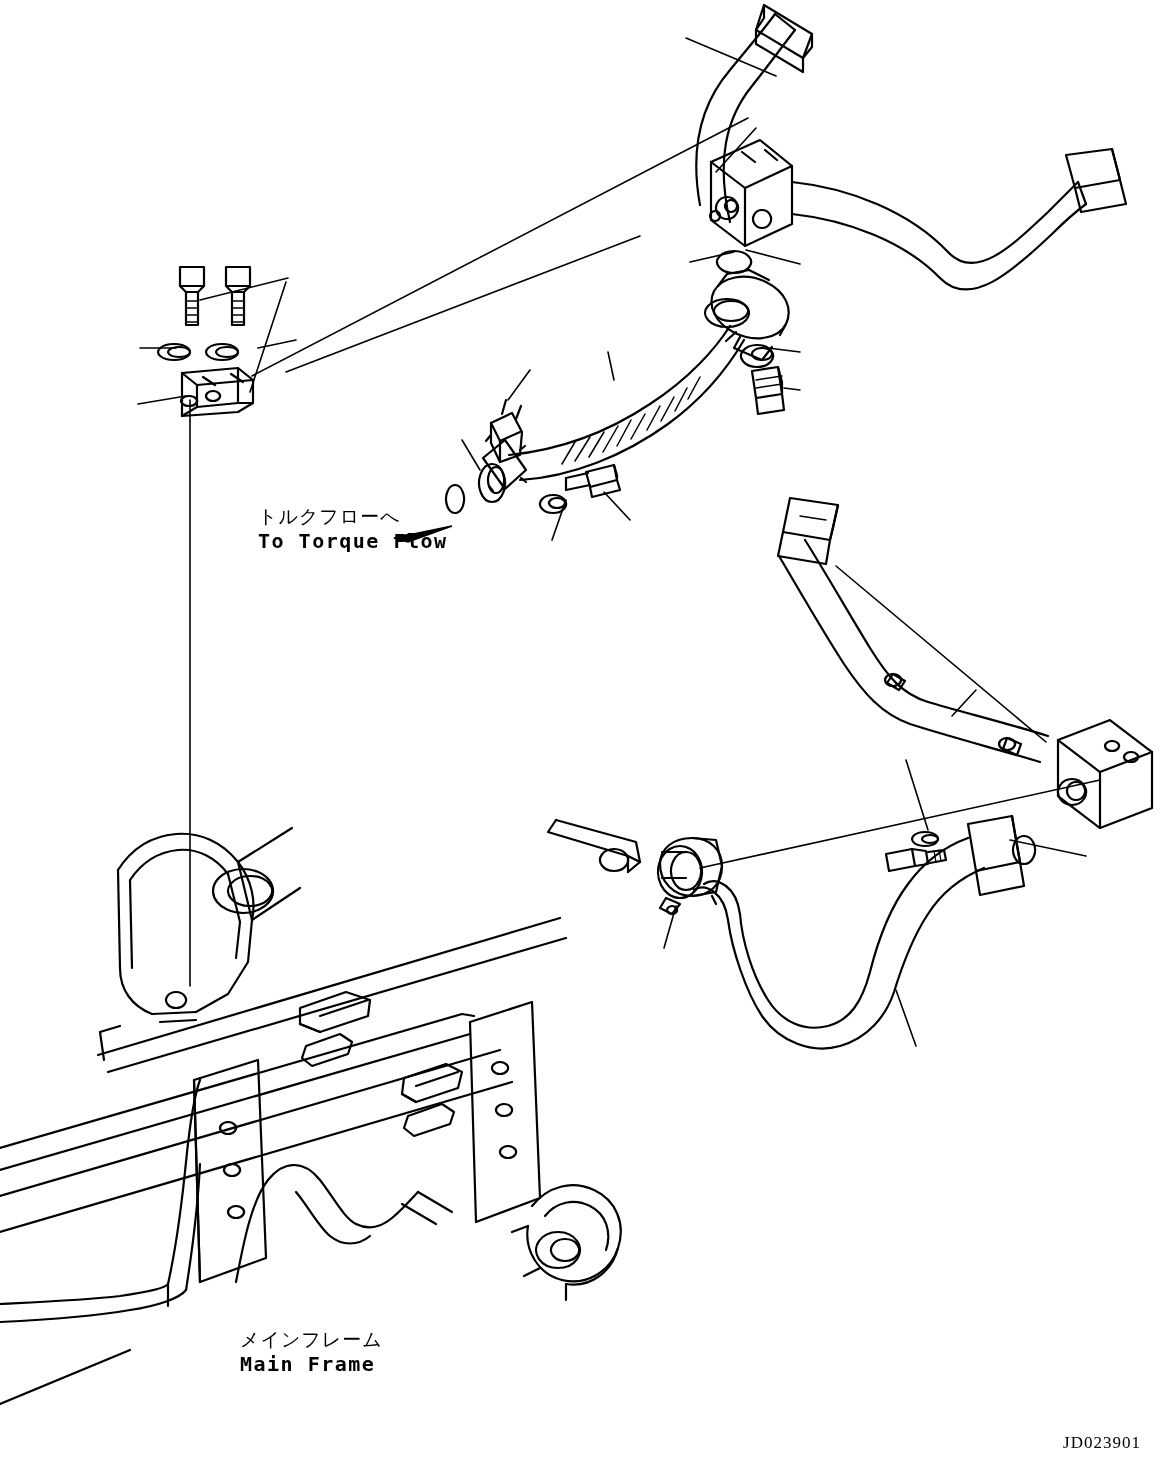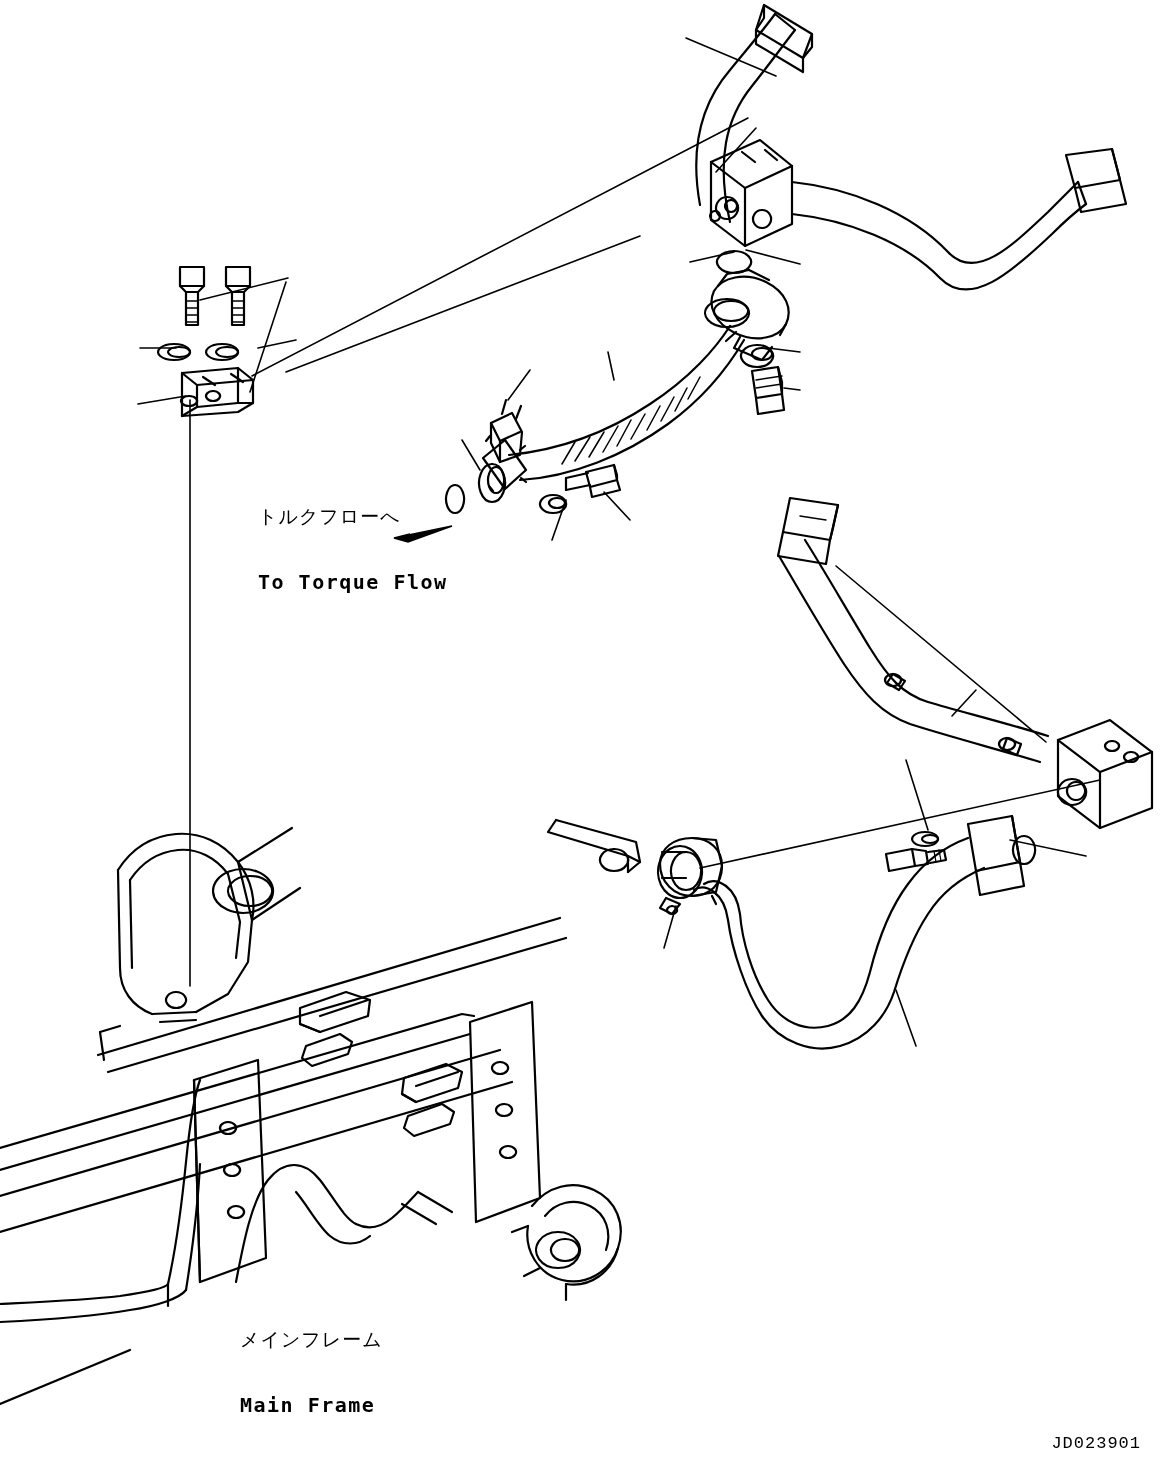--- a/index.html
+++ b/index.html
@@ -39,7 +39,6 @@
     font-size: 20px;
     letter-spacing: 1.5px;
     font-weight: bold;
-    margin-top: 41px;
   }
   #label-torque-flow {
     left: 258px;

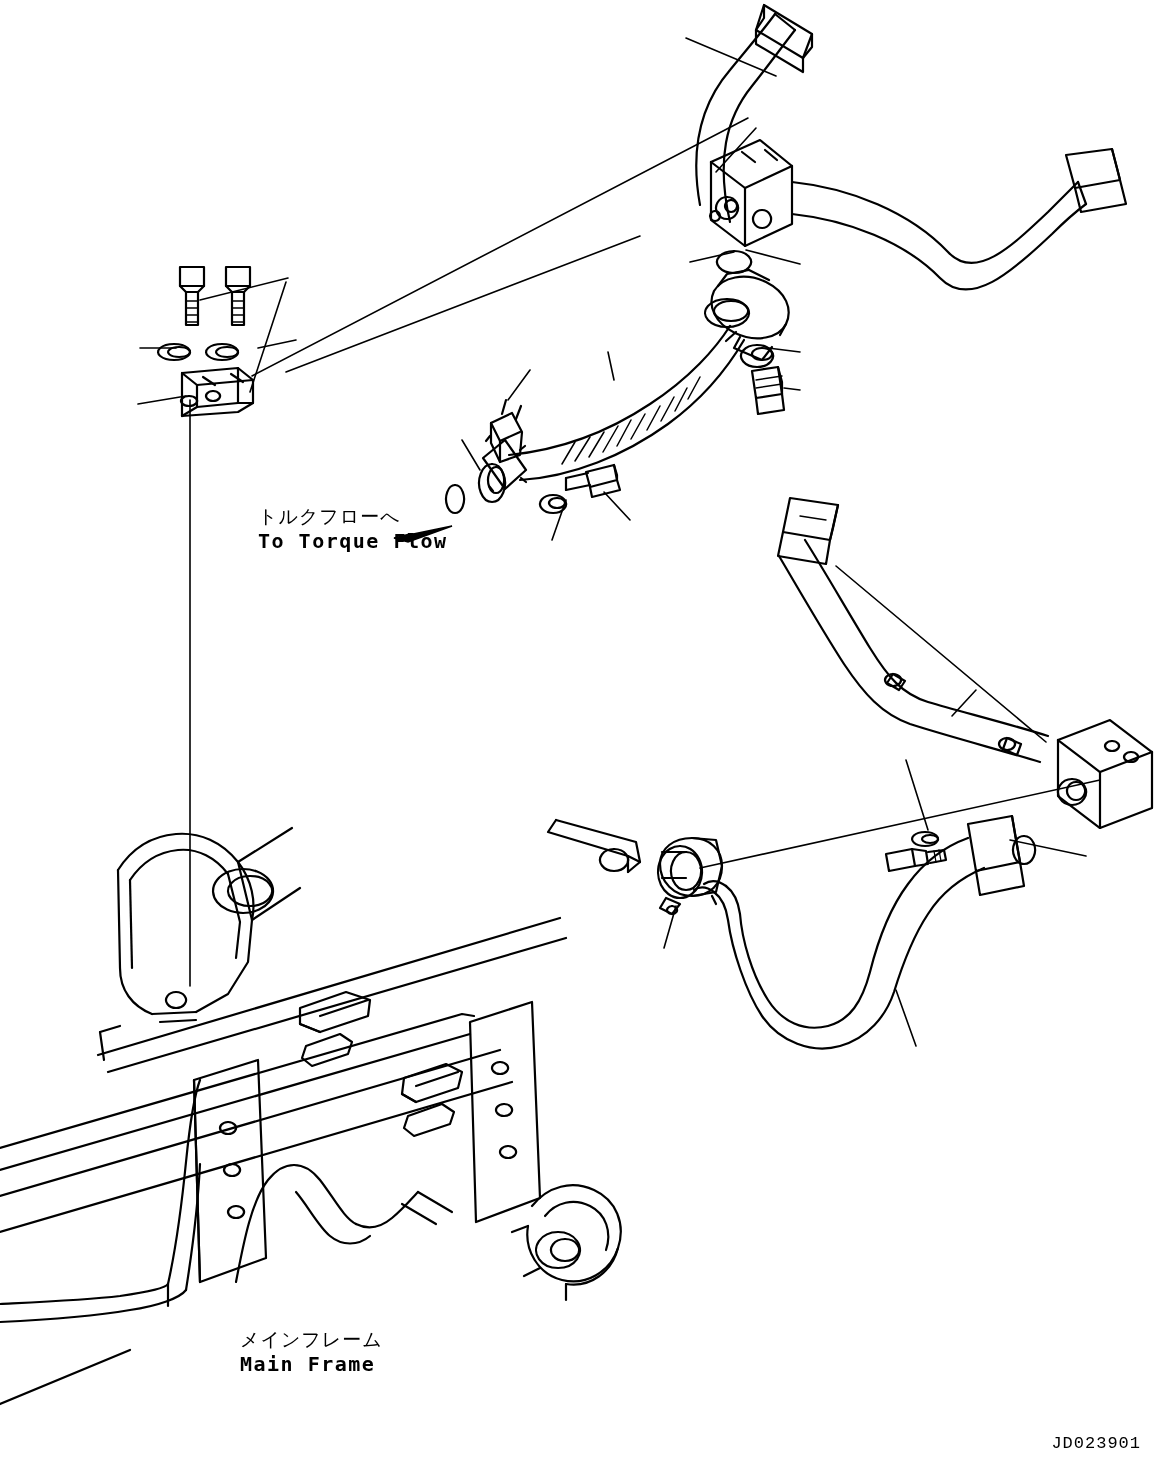--- a/index.html
+++ b/index.html
@@ -52,7 +52,7 @@
     position: absolute;
     right: 22px;
     bottom: 18px;
-    font-family: Liberation Mono, monospace;
+    font-family: Liberation Serif, serif;
     font-size: 17px;
     letter-spacing: 1px;
     color: #000000;

